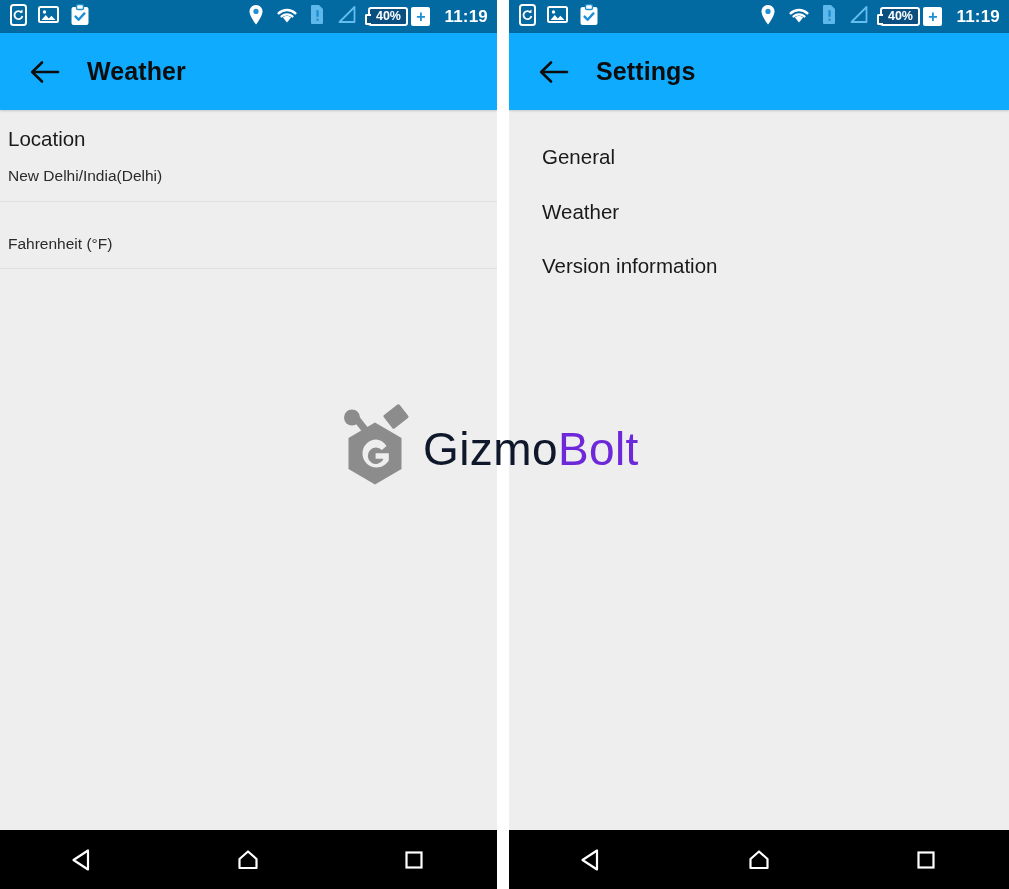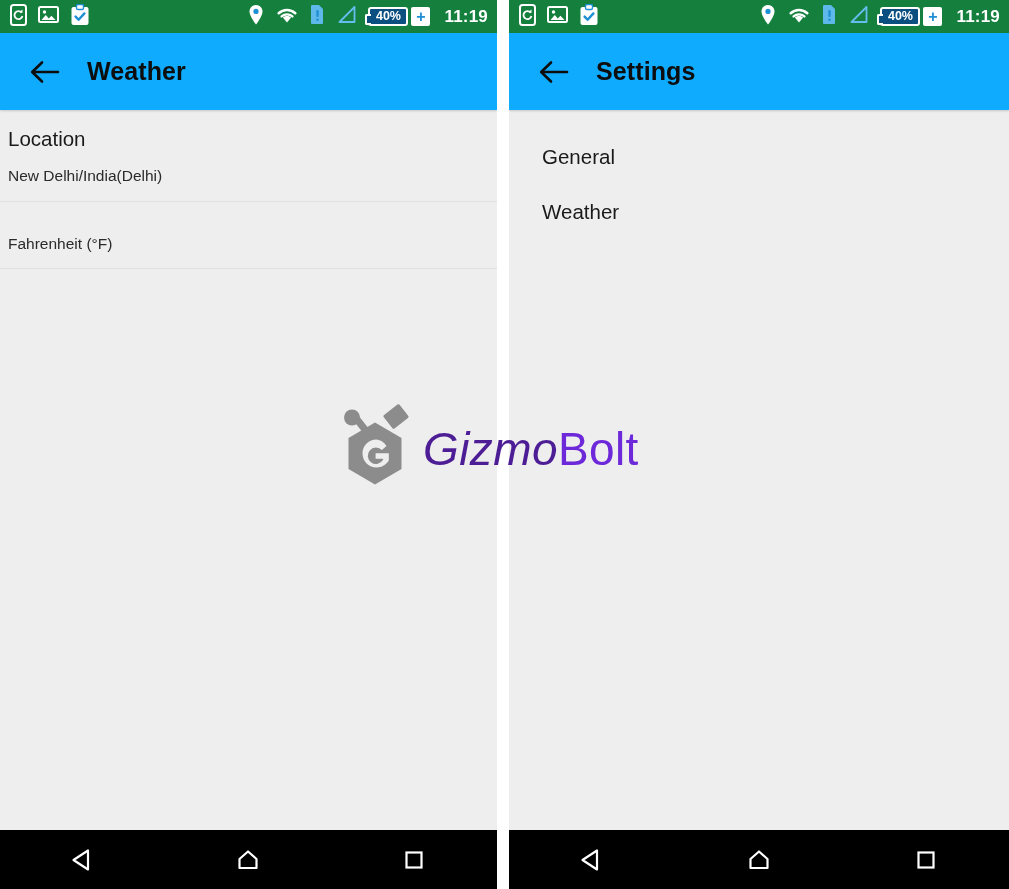--- a/index.html
+++ b/index.html
@@ -32,7 +32,7 @@
   
   .statusbar {
     height: 33px;
-    background: #15803d;
+    background: #0369a1;
     display: flex;
     flex: 0 0 auto;
     padding: 0 9px 0 10px;

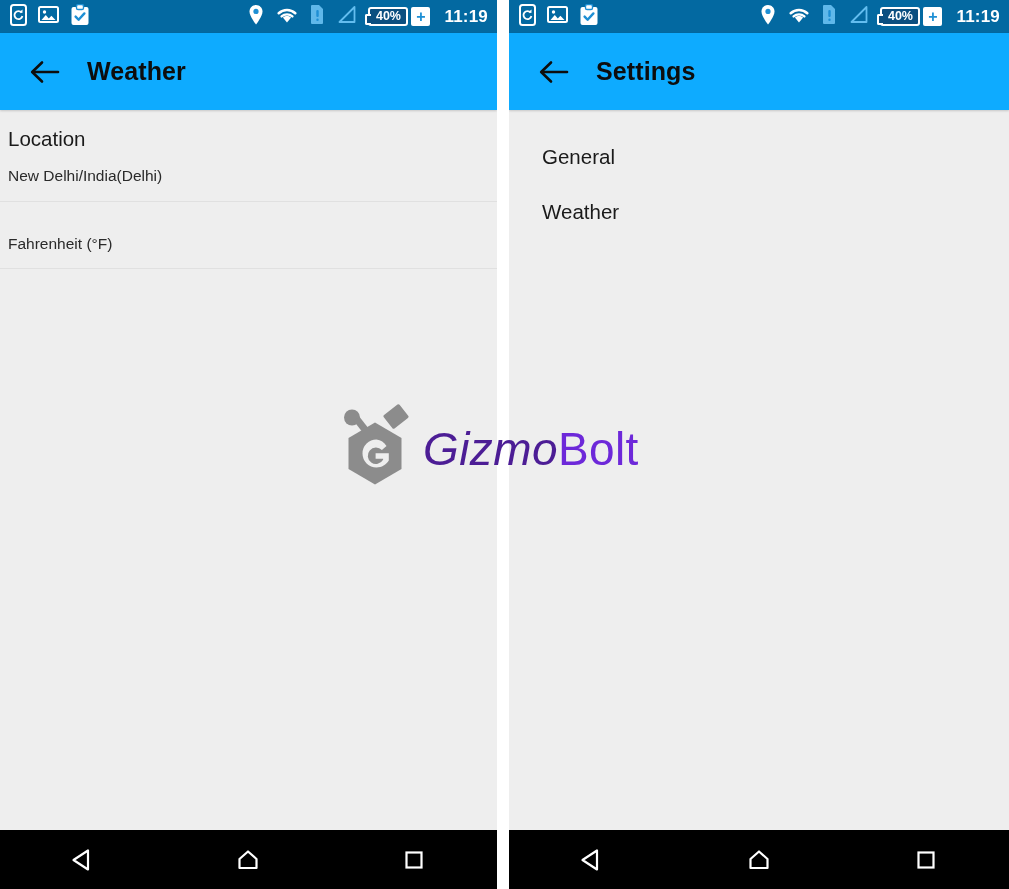--- a/index.html
+++ b/index.html
@@ -381,6 +381,9 @@
         </div>
         <div class="sitem">
           <span class="sitem-label">Weather</span>
+        </div>
+        <div class="sitem">
+          <span class="sitem-label">Version information</span>
         </div>
       </div>
     </div>

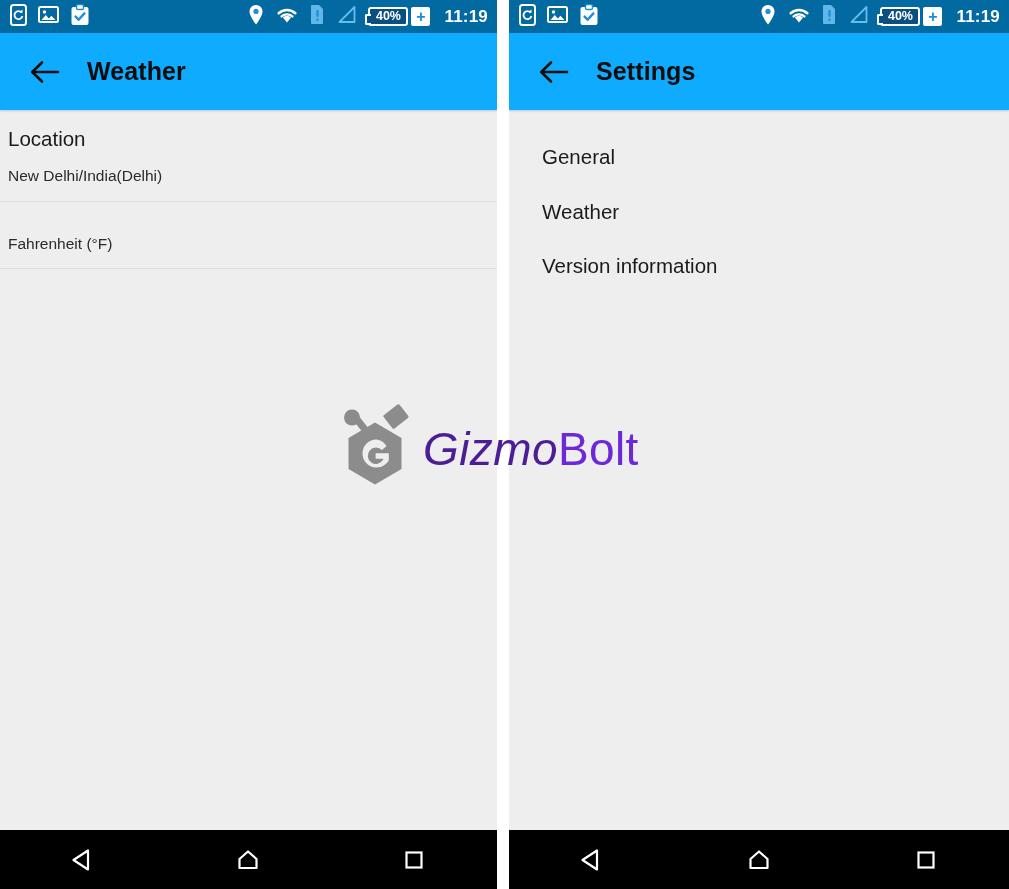--- a/index.html
+++ b/index.html
@@ -178,7 +178,7 @@
     letter-spacing: .4px;
     white-space: nowrap;
   }
-  .wm-gizmo { color: #4c1d95; font-style: italic; }
+  .wm-gizmo { color: #0f172a; }
   .wm-bolt { color: #6d28d9; font-weight: normal; }
 
   

